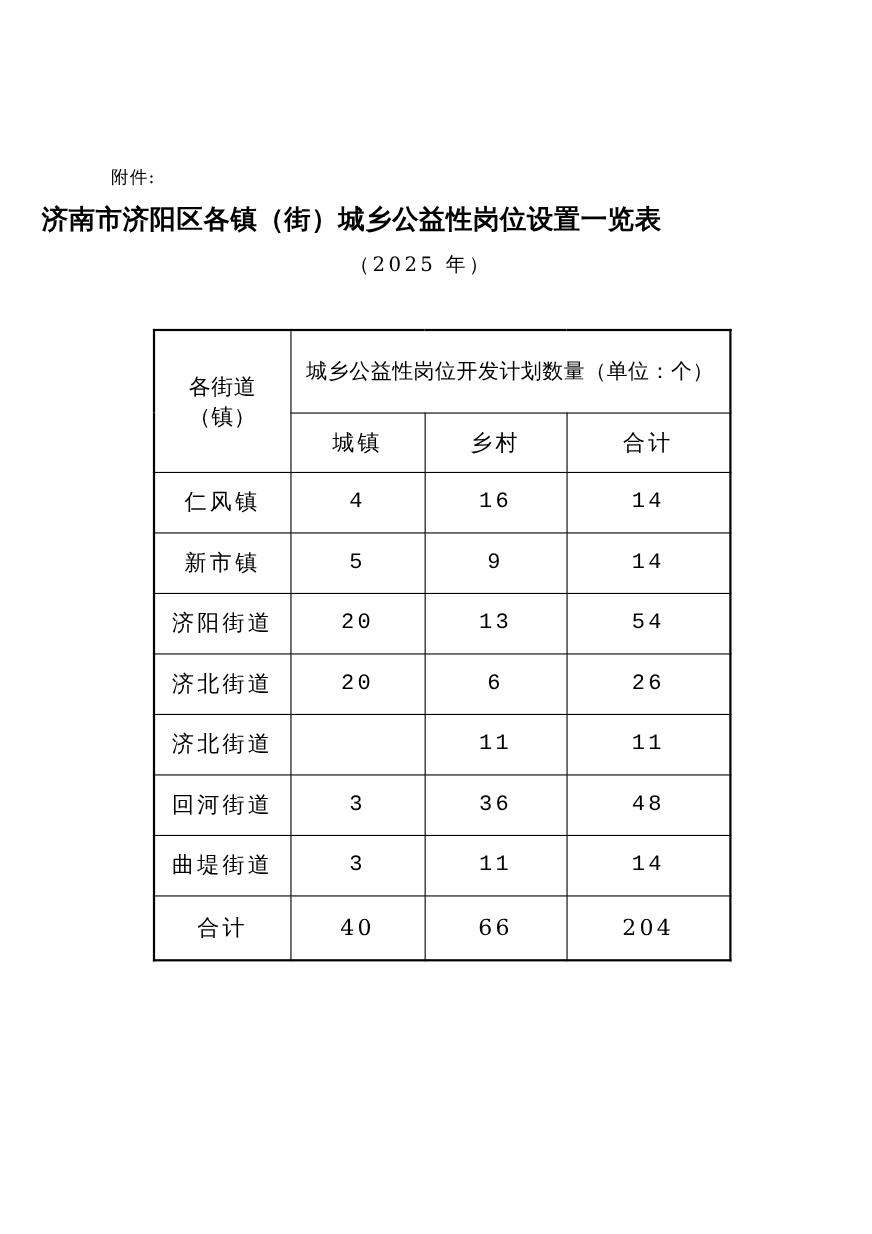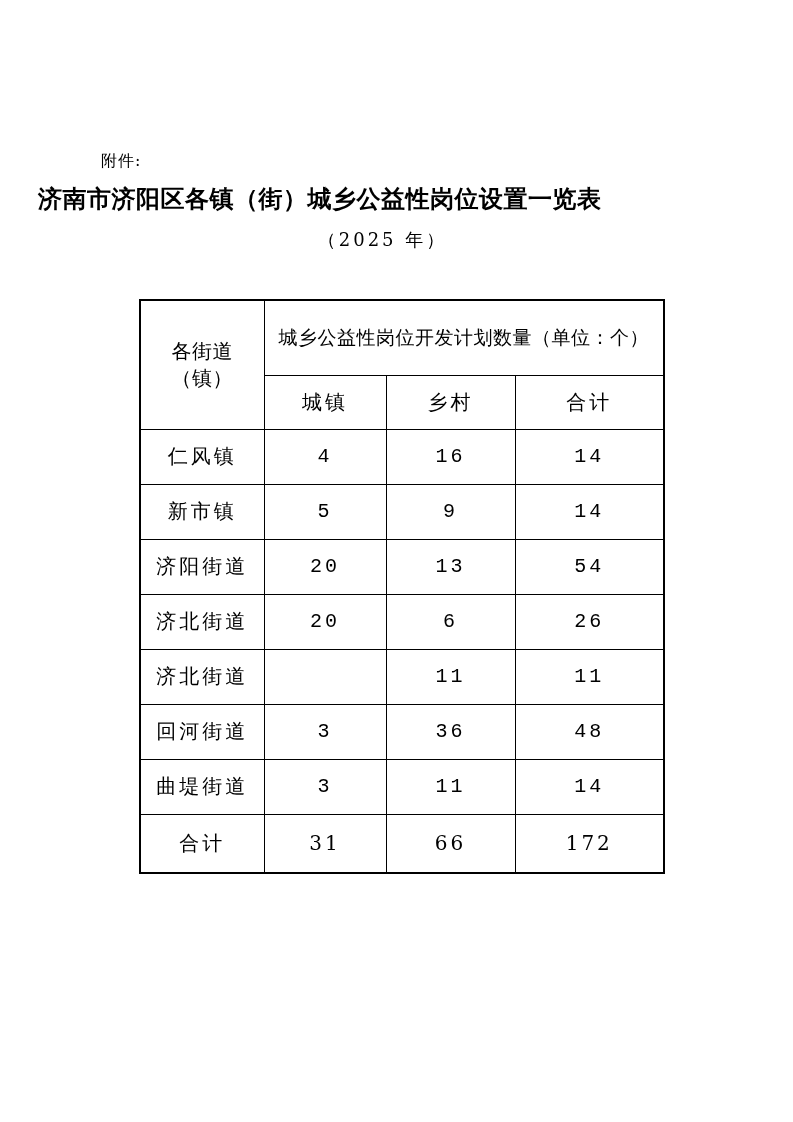--- a/index.html
+++ b/index.html
@@ -164,7 +164,7 @@
       </tr>
       <tr class="total-row">
         <td class="name-cell">合计</td>
-        <td class="num-cell">31</td>
+        <td class="num-cell">40</td>
         <td class="num-cell">66</td>
         <td class="num-cell">172</td>
       </tr>

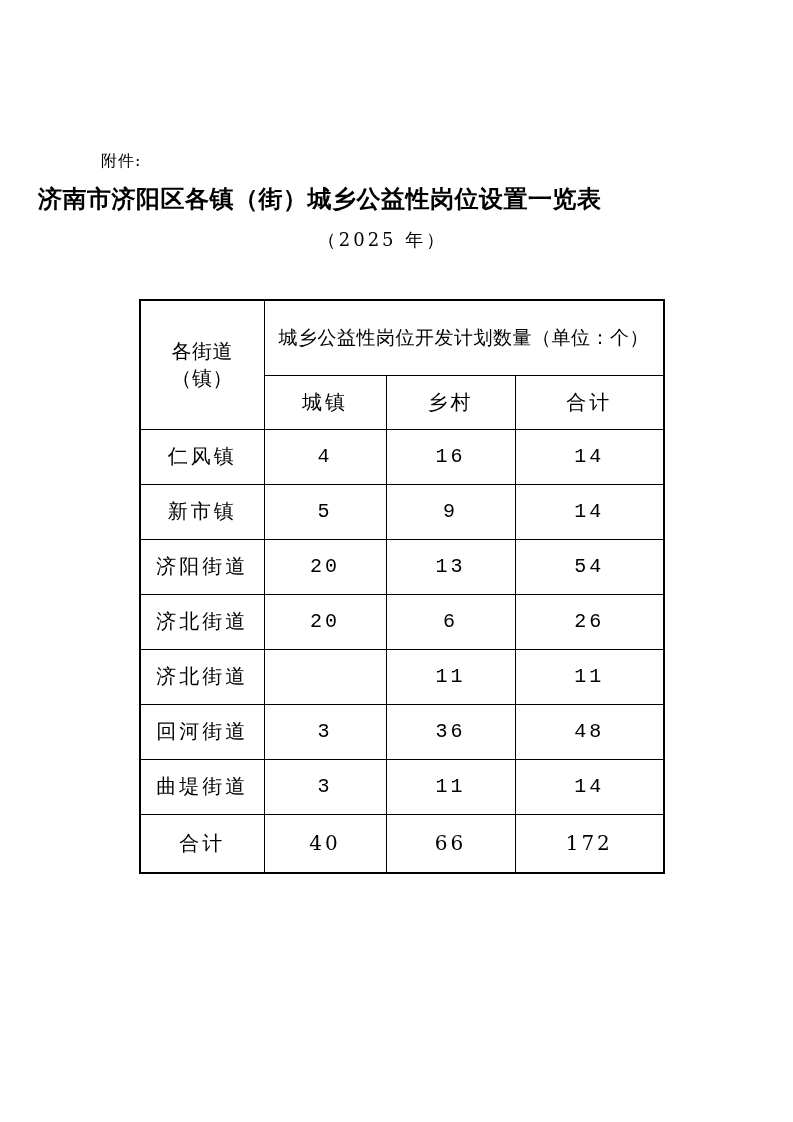--- a/index.html
+++ b/index.html
@@ -166,7 +166,7 @@
         <td class="name-cell">合计</td>
         <td class="num-cell">40</td>
         <td class="num-cell">66</td>
-        <td class="num-cell">172</td>
+        <td class="num-cell">204</td>
       </tr>
     </tbody>
   </table>

